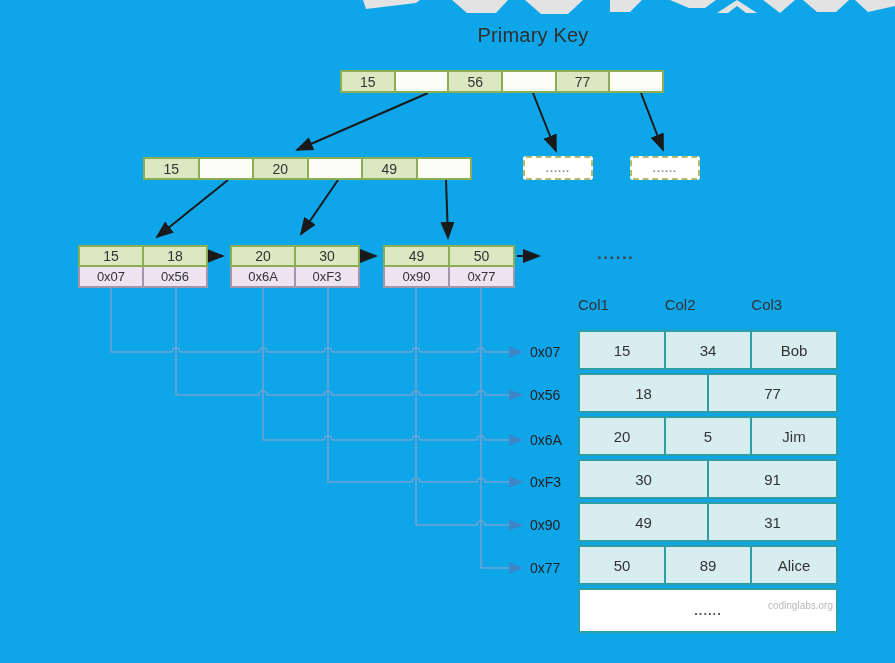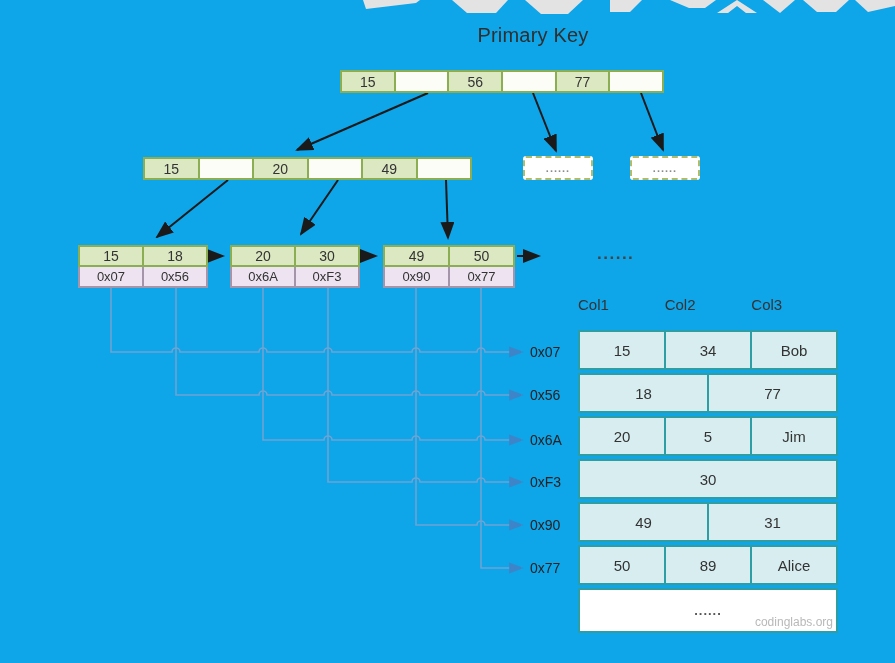--- a/index.html
+++ b/index.html
@@ -198,6 +198,7 @@
     </div>
     <div class="t-row">
       <span>30</span>
+      <span>91</span>
     </div>
     <div class="t-row">
       <span>49</span>

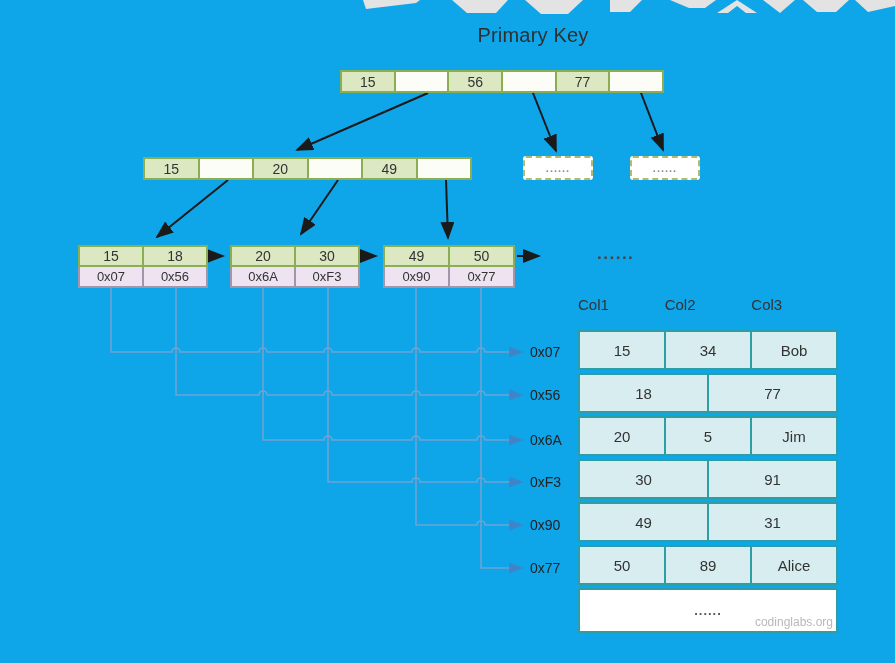--- a/index.html
+++ b/index.html
@@ -59,7 +59,7 @@
   .t-last{position:relative;height:45px;border:2px solid var(--teal-border);background:#fff;
         box-sizing:border-box;display:flex;align-items:center;justify-content:center;}
   .t-last .dots{font-size:13px;font-weight:bold;letter-spacing:1px;color:#555;}
-  .t-last .brand{position:absolute;right:3px;bottom:2px;font-size:12px;color:var(--brand-gray);}
+  .t-last .brand{position:absolute;right:3px;bottom:20px;font-size:10px;color:var(--brand-gray);}
 </style>
 </head>
 <body>

